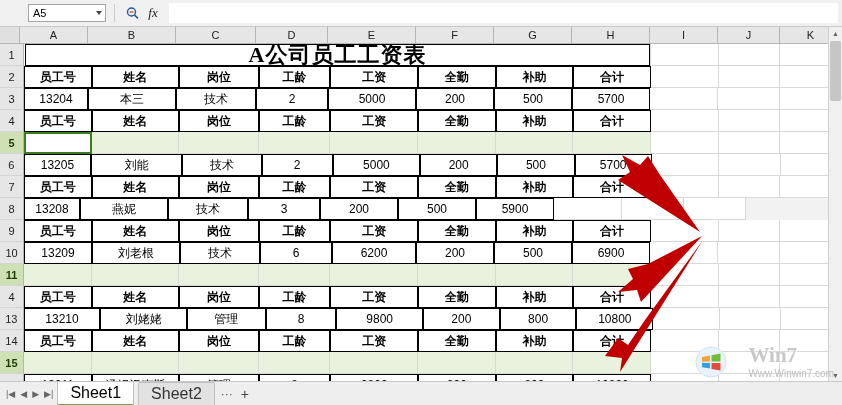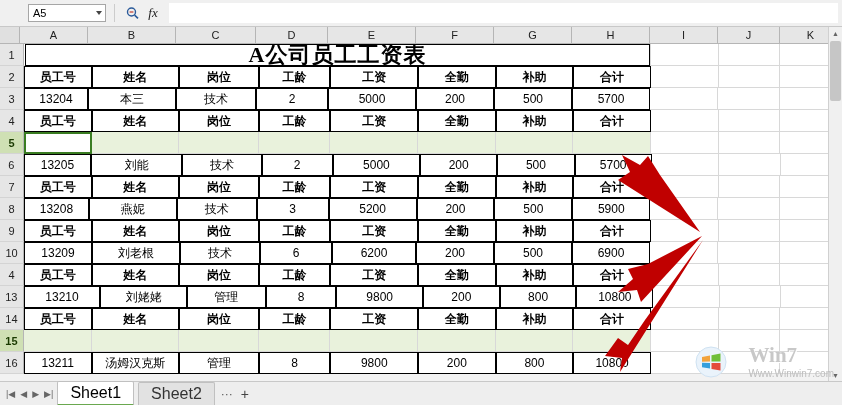--- a/index.html
+++ b/index.html
@@ -409,7 +409,7 @@
         </div>
         <div class="row">
           <div class="row-head">8</div>
-          <div class="cell tb" style="width: 65px;">13208</div>
+          <div class="cell tb" style="width: 56px;">13208</div>
           <div class="cell tb" style="width: 88px;">燕妮</div>
           <div class="cell tb" style="width: 80px;">技术</div>
           <div class="cell tb" style="width: 72px;">3</div>

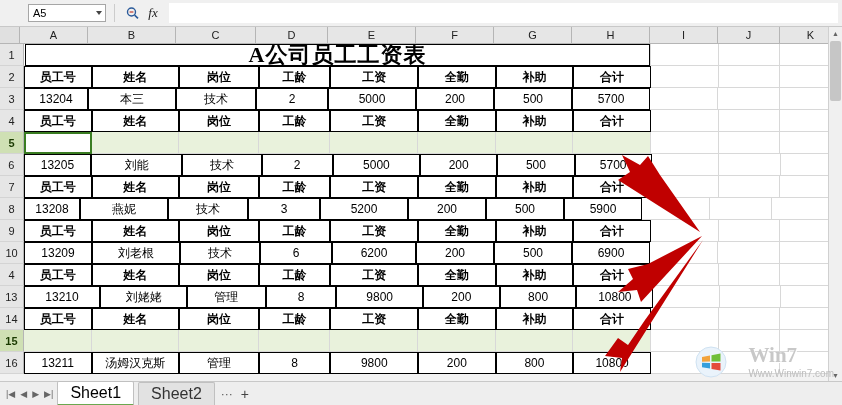--- a/index.html
+++ b/index.html
@@ -413,7 +413,6 @@
           <div class="cell tb" style="width: 88px;">燕妮</div>
           <div class="cell tb" style="width: 80px;">技术</div>
           <div class="cell tb" style="width: 72px;">3</div>
-          <div class="cell tb" style="width: 88px;">5200</div>
           <div class="cell tb" style="width: 78px;">200</div>
           <div class="cell tb" style="width: 78px;">500</div>
           <div class="cell tb" style="width: 78px;">5900</div>

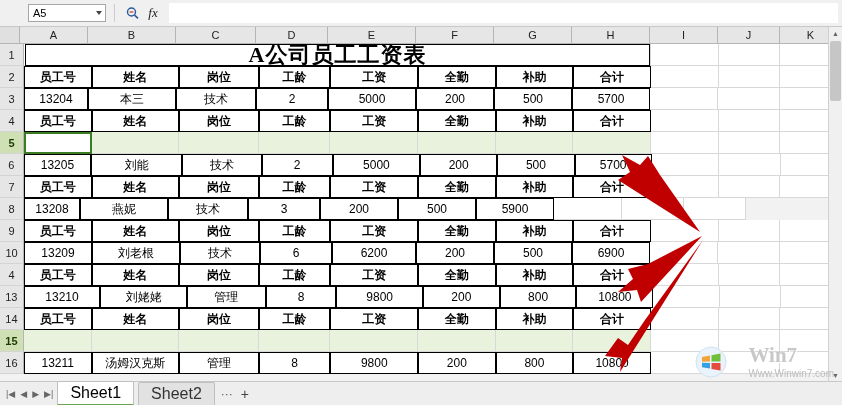--- a/index.html
+++ b/index.html
@@ -444,6 +444,20 @@
           <div class="cell tb" style="width: 78px;">200</div>
           <div class="cell tb" style="width: 78px;">500</div>
           <div class="cell tb" style="width: 78px;">6900</div>
+          <div class="cell" style="width: 68px;"></div>
+          <div class="cell" style="width: 62px;"></div>
+          <div class="cell" style="width: 62px;"></div>
+        </div>
+        <div class="row">
+          <div class="row-head sel">11</div>
+          <div class="cell hl" style="width: 68px;"></div>
+          <div class="cell hl" style="width: 88px;"></div>
+          <div class="cell hl" style="width: 80px;"></div>
+          <div class="cell hl" style="width: 72px;"></div>
+          <div class="cell hl" style="width: 88px;"></div>
+          <div class="cell hl" style="width: 78px;"></div>
+          <div class="cell hl" style="width: 78px;"></div>
+          <div class="cell hl" style="width: 78px;"></div>
           <div class="cell" style="width: 68px;"></div>
           <div class="cell" style="width: 62px;"></div>
           <div class="cell" style="width: 62px;"></div>

